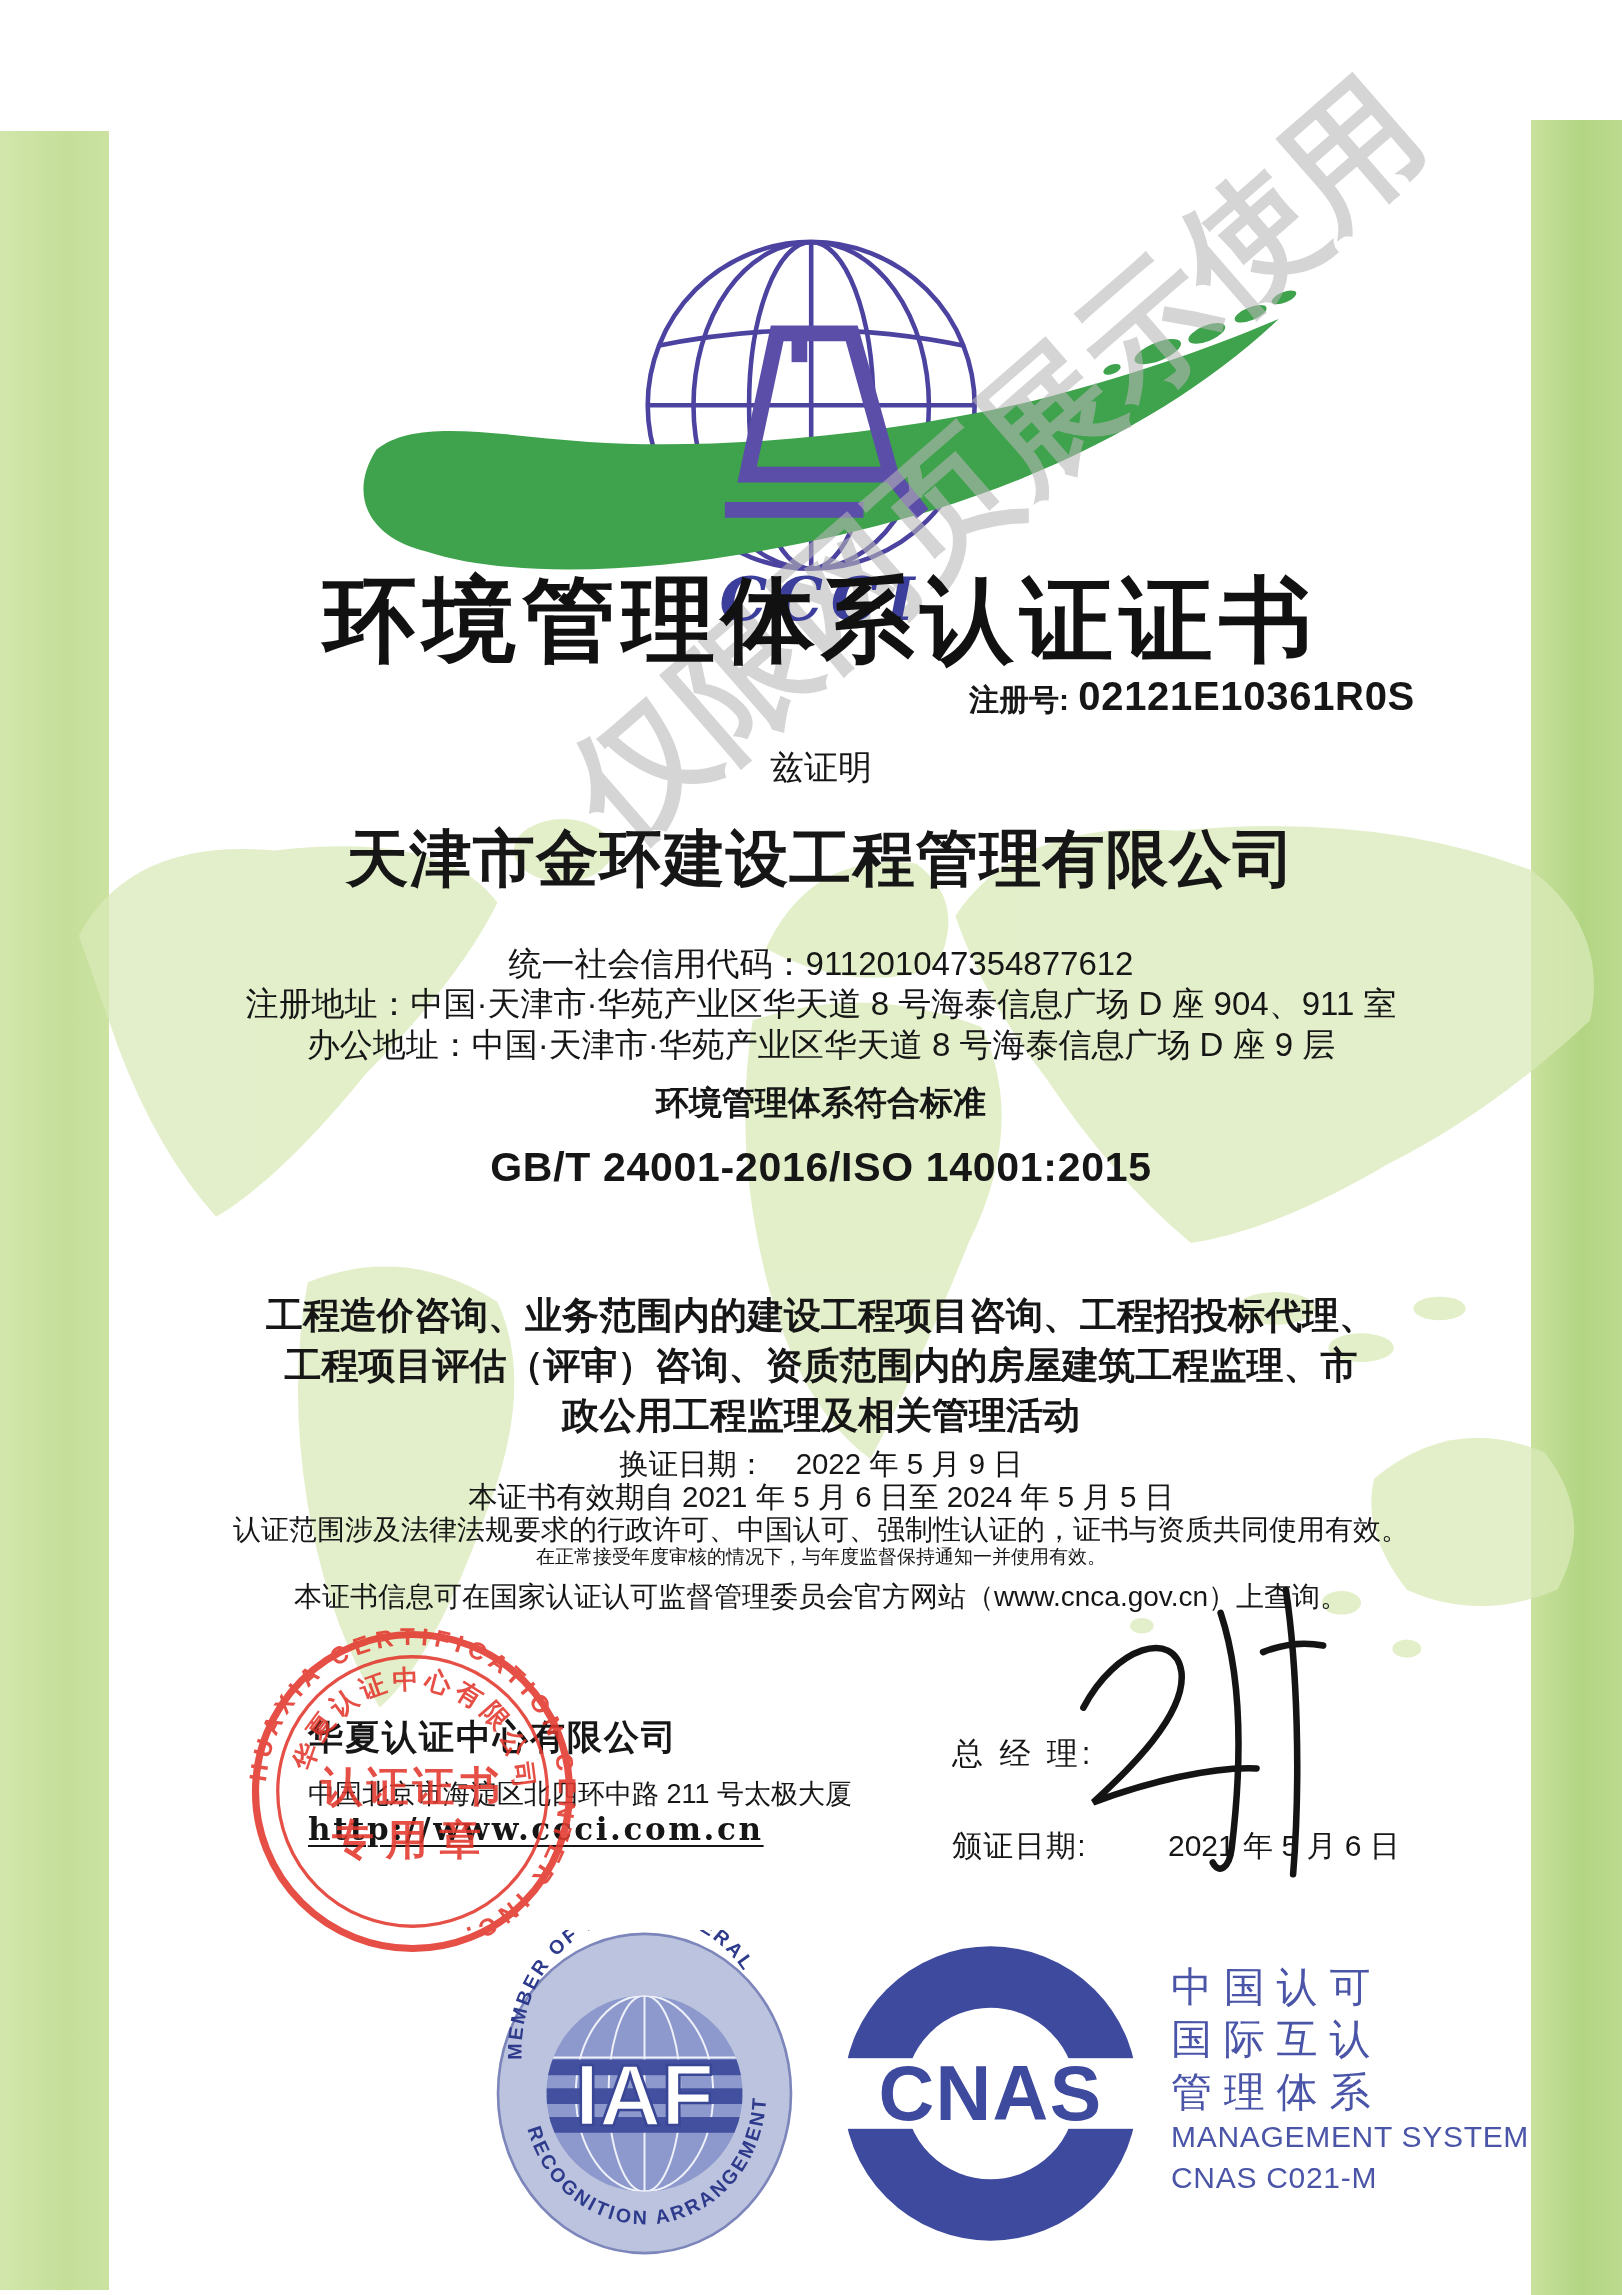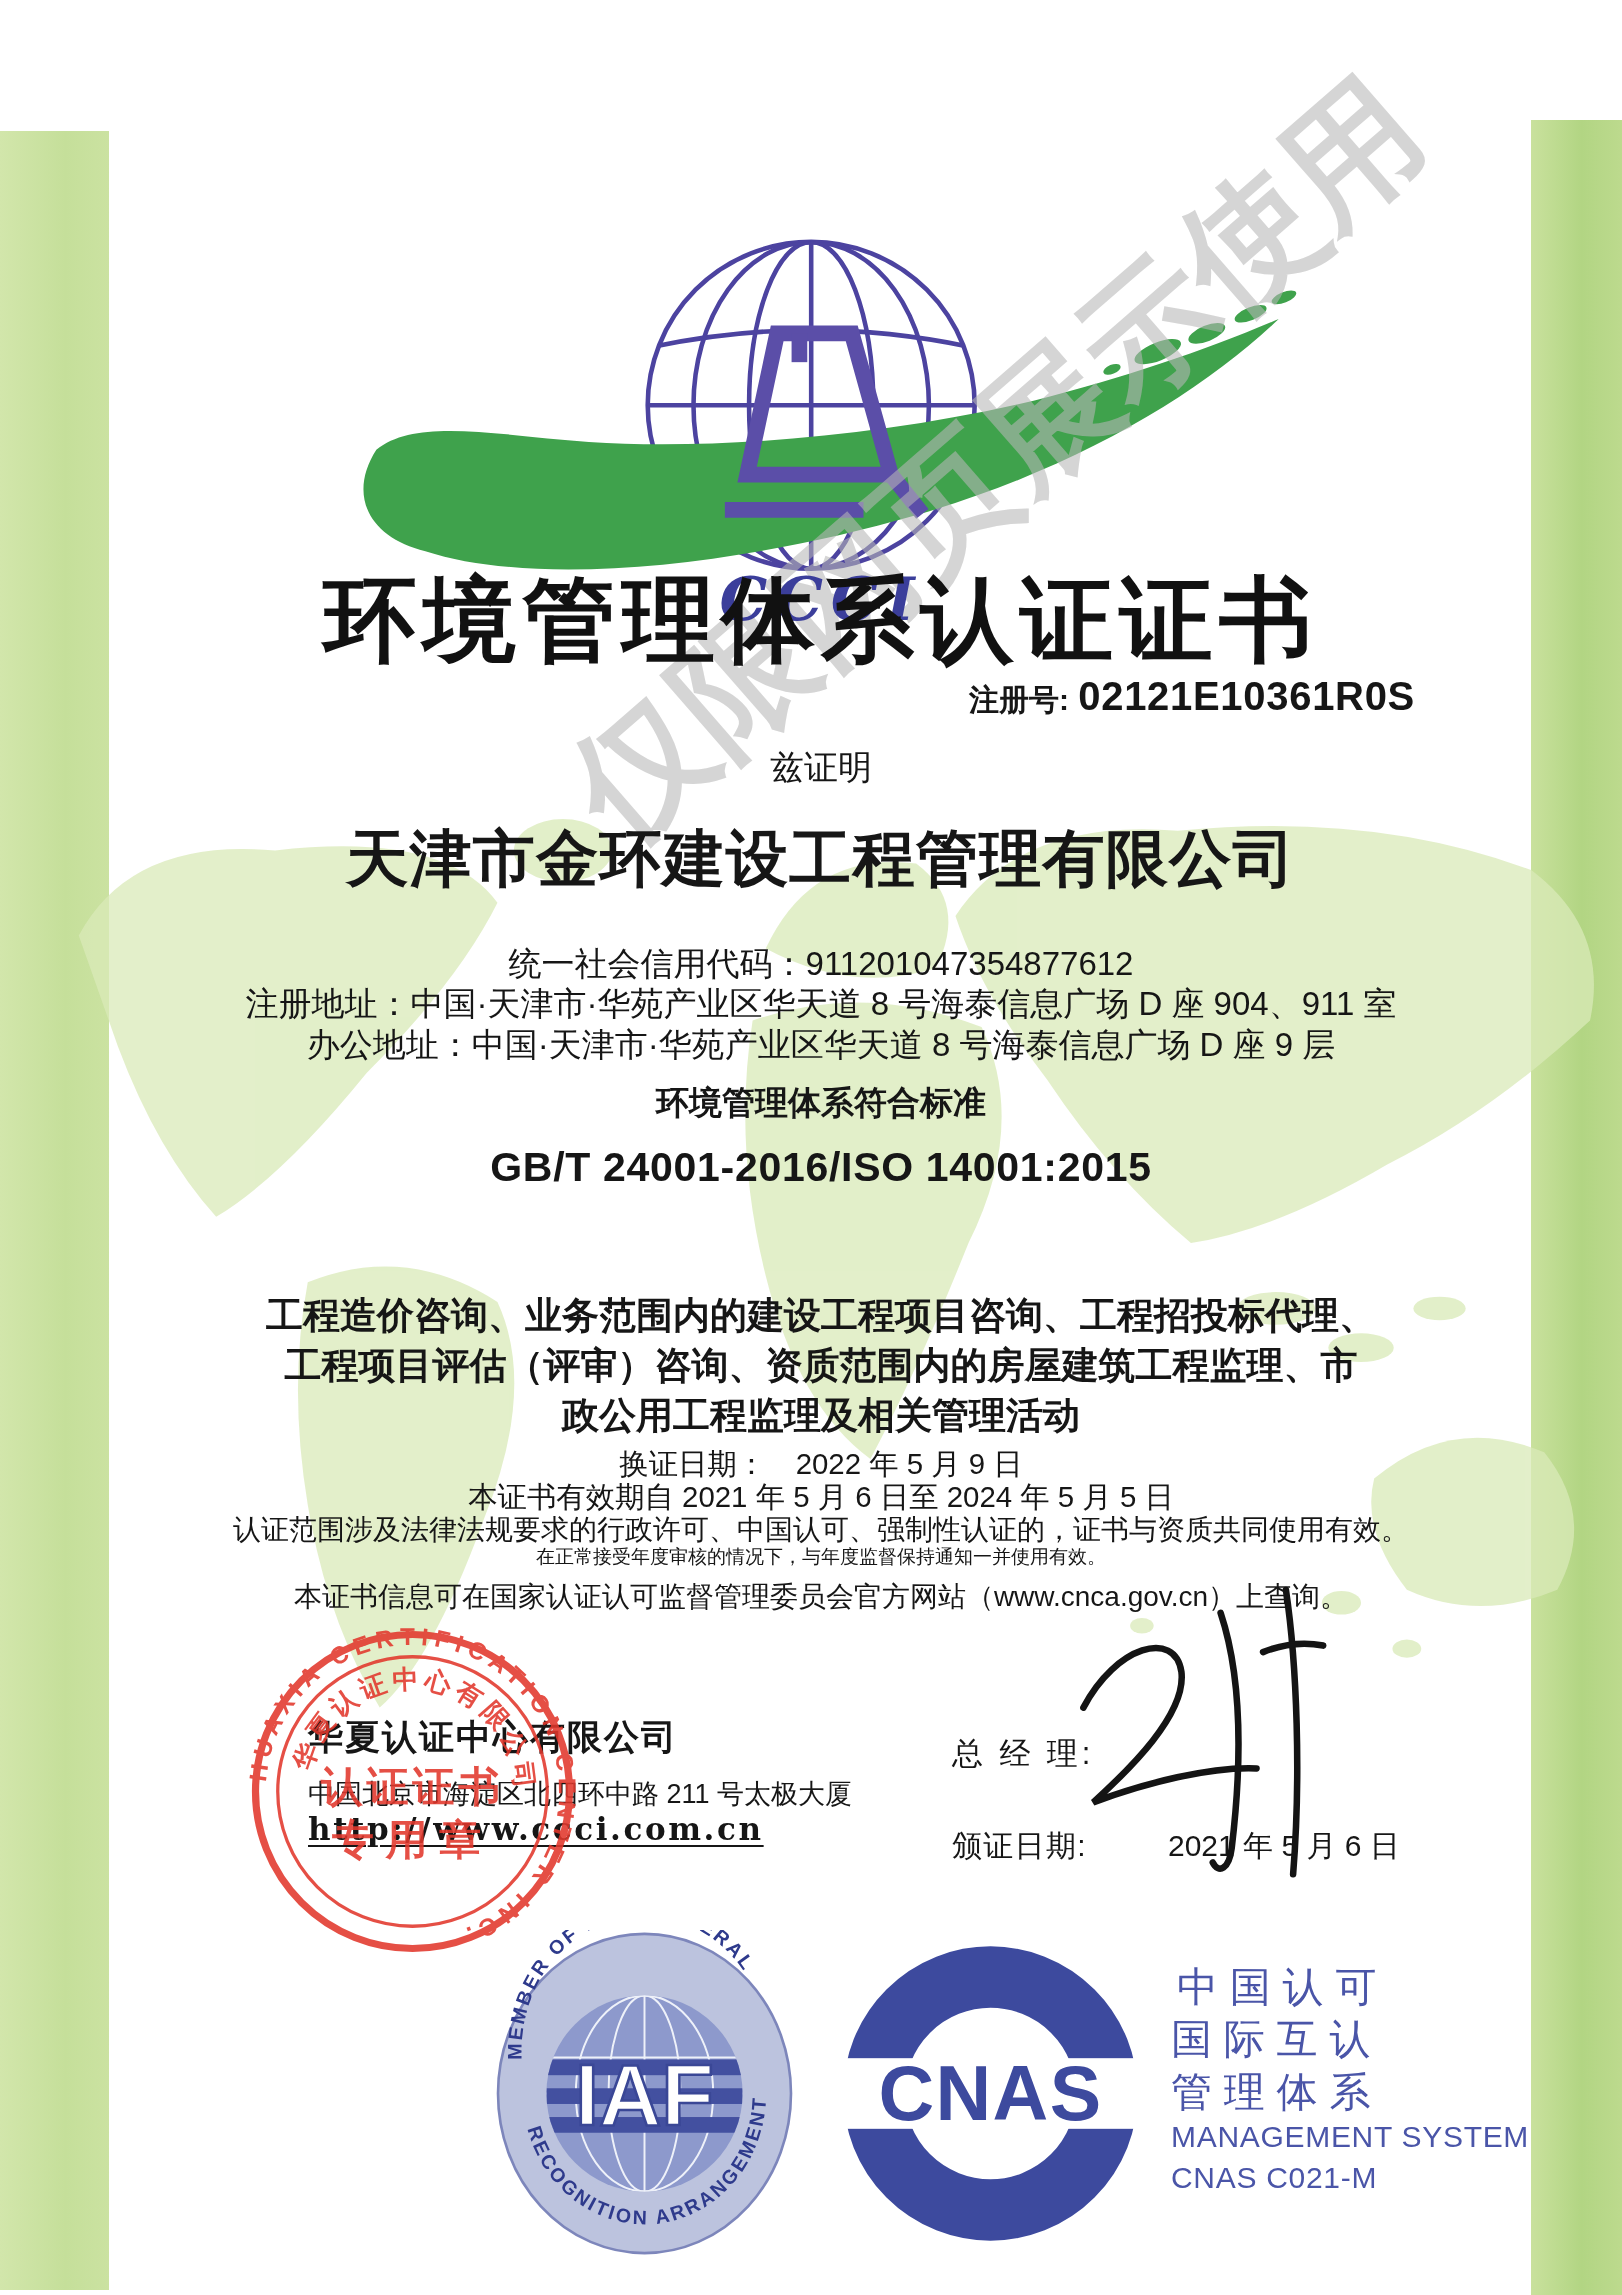--- a/index.html
+++ b/index.html
@@ -52,7 +52,7 @@
   .iaf-svg{left:494px;top:1930px;width:301px;height:327px;z-index:3;}
   .cnas-svg{left:840px;top:1930px;width:301px;height:327px;z-index:3;}
   .cnas-cn{left:1171px;font-size:41px;letter-spacing:11.8px;color:#4a55a8;font-weight:500;z-index:3;}
-  .cn1{top:1960px;margin-left:6px;} .cn2{top:2012px;} .cn3{top:2065px;}
+  .cn1{top:1960px;} .cn2{top:2012px;} .cn3{top:2065px;}
   .cnas-en{left:1171px;font-size:30px;color:#4a55a8;letter-spacing:0.7px;z-index:3;}
   .en1{top:2120px;} .en2{top:2161px;}
 </style>

